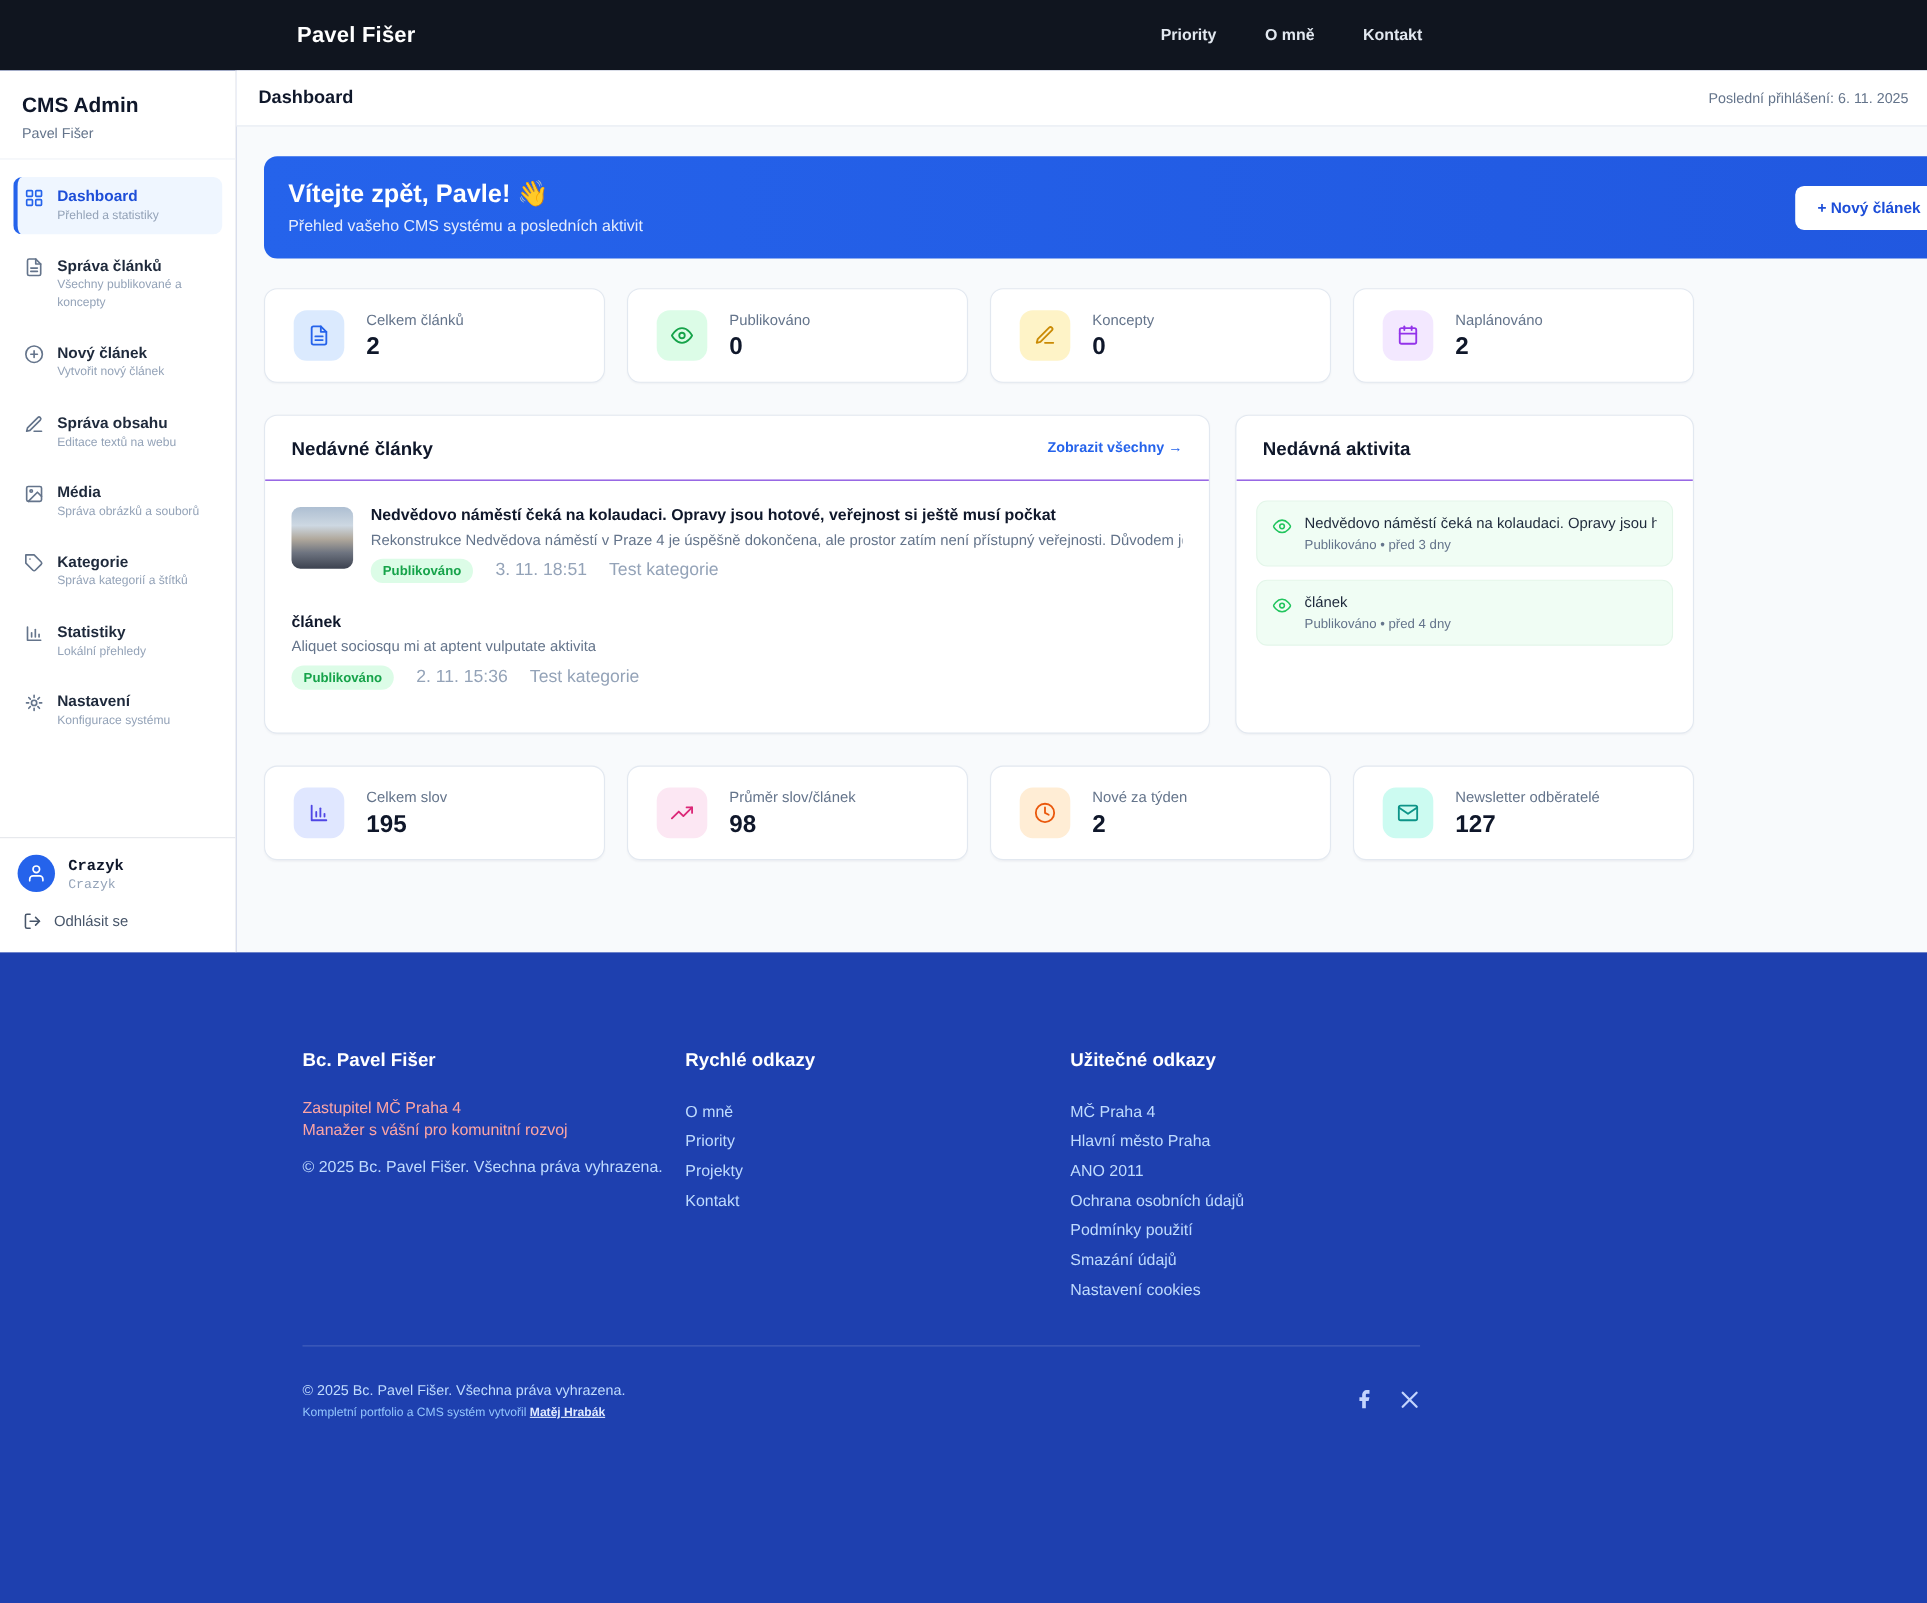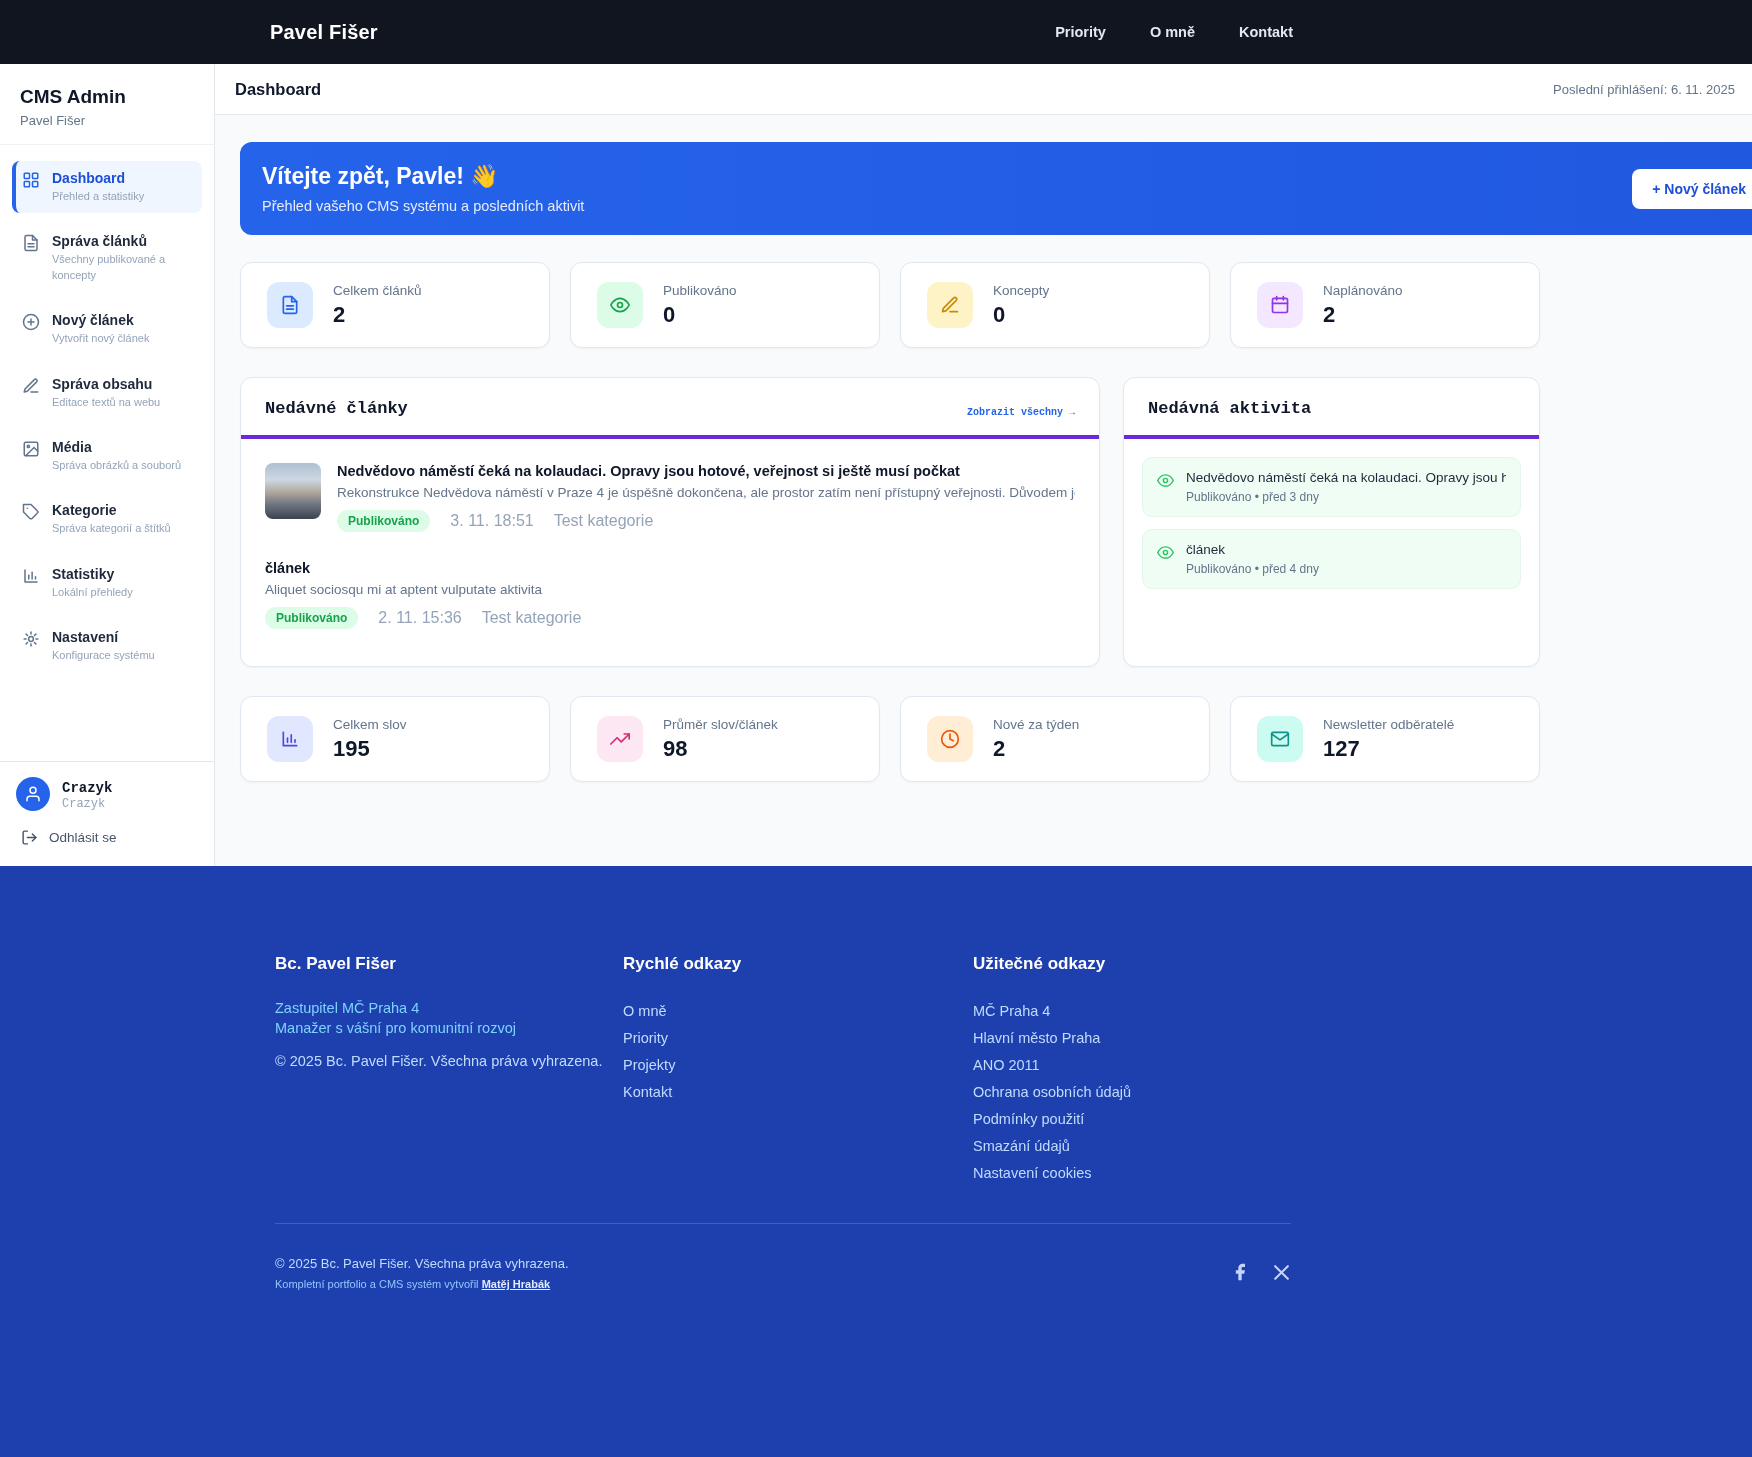--- a/index.html
+++ b/index.html
@@ -108,8 +108,8 @@
     box-shadow:0 1px 2px rgba(15,23,42,.04); height:290px; overflow:hidden;
   }
   .card-head {
-    display:flex; align-items:flex-end; justify-content:space-between;
-    padding:21px 24px 17px; border-bottom:4px solid #6d28d9;font-family:Liberation Mono, monospace;
+    display:flex; align-items:flex-start; justify-content:space-between;
+    padding:21px 24px 17px; border-bottom:1px solid #6d28d9;
   }
   .card-title { font-size:17px; font-weight:bold; color:#0f172a; }
   .view-all { font-size:10px; font-weight:600; color:#2563eb; text-decoration:none; cursor:pointer; }

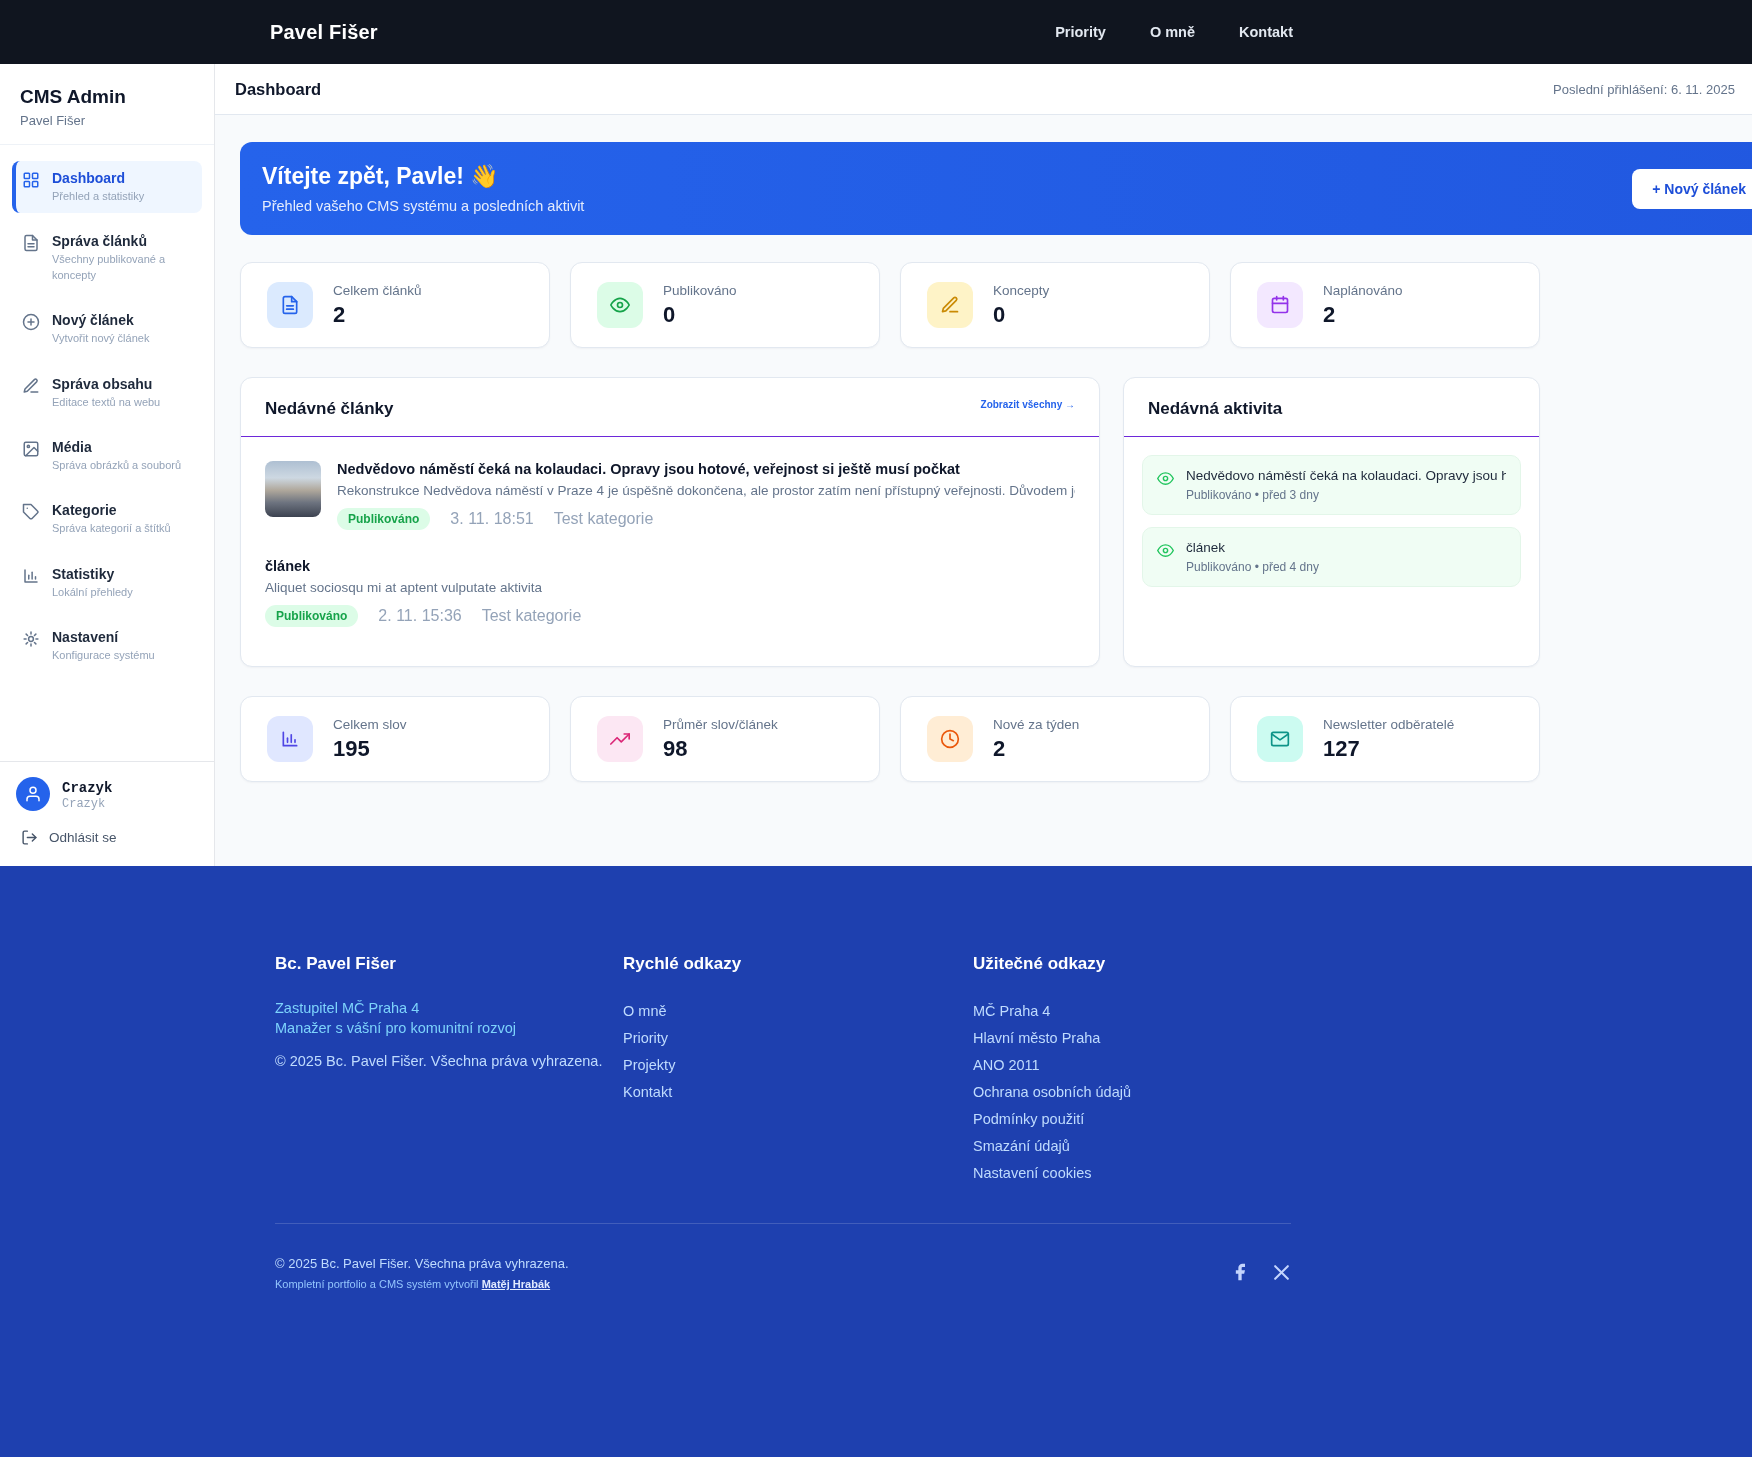--- a/index.html
+++ b/index.html
@@ -112,7 +112,7 @@
     padding:21px 24px 17px; border-bottom:1px solid #6d28d9;
   }
   .card-title { font-size:17px; font-weight:bold; color:#0f172a; }
-  .view-all { font-size:10px; font-weight:600; color:#2563eb; text-decoration:none; cursor:pointer; }
+  .view-all { font-size:13px; font-weight:600; color:#2563eb; text-decoration:none; cursor:pointer; }
 
   .article { display:flex; gap:16px; padding:24px 24px 0; cursor:pointer; }
   .article + .article { padding-top:28px; }

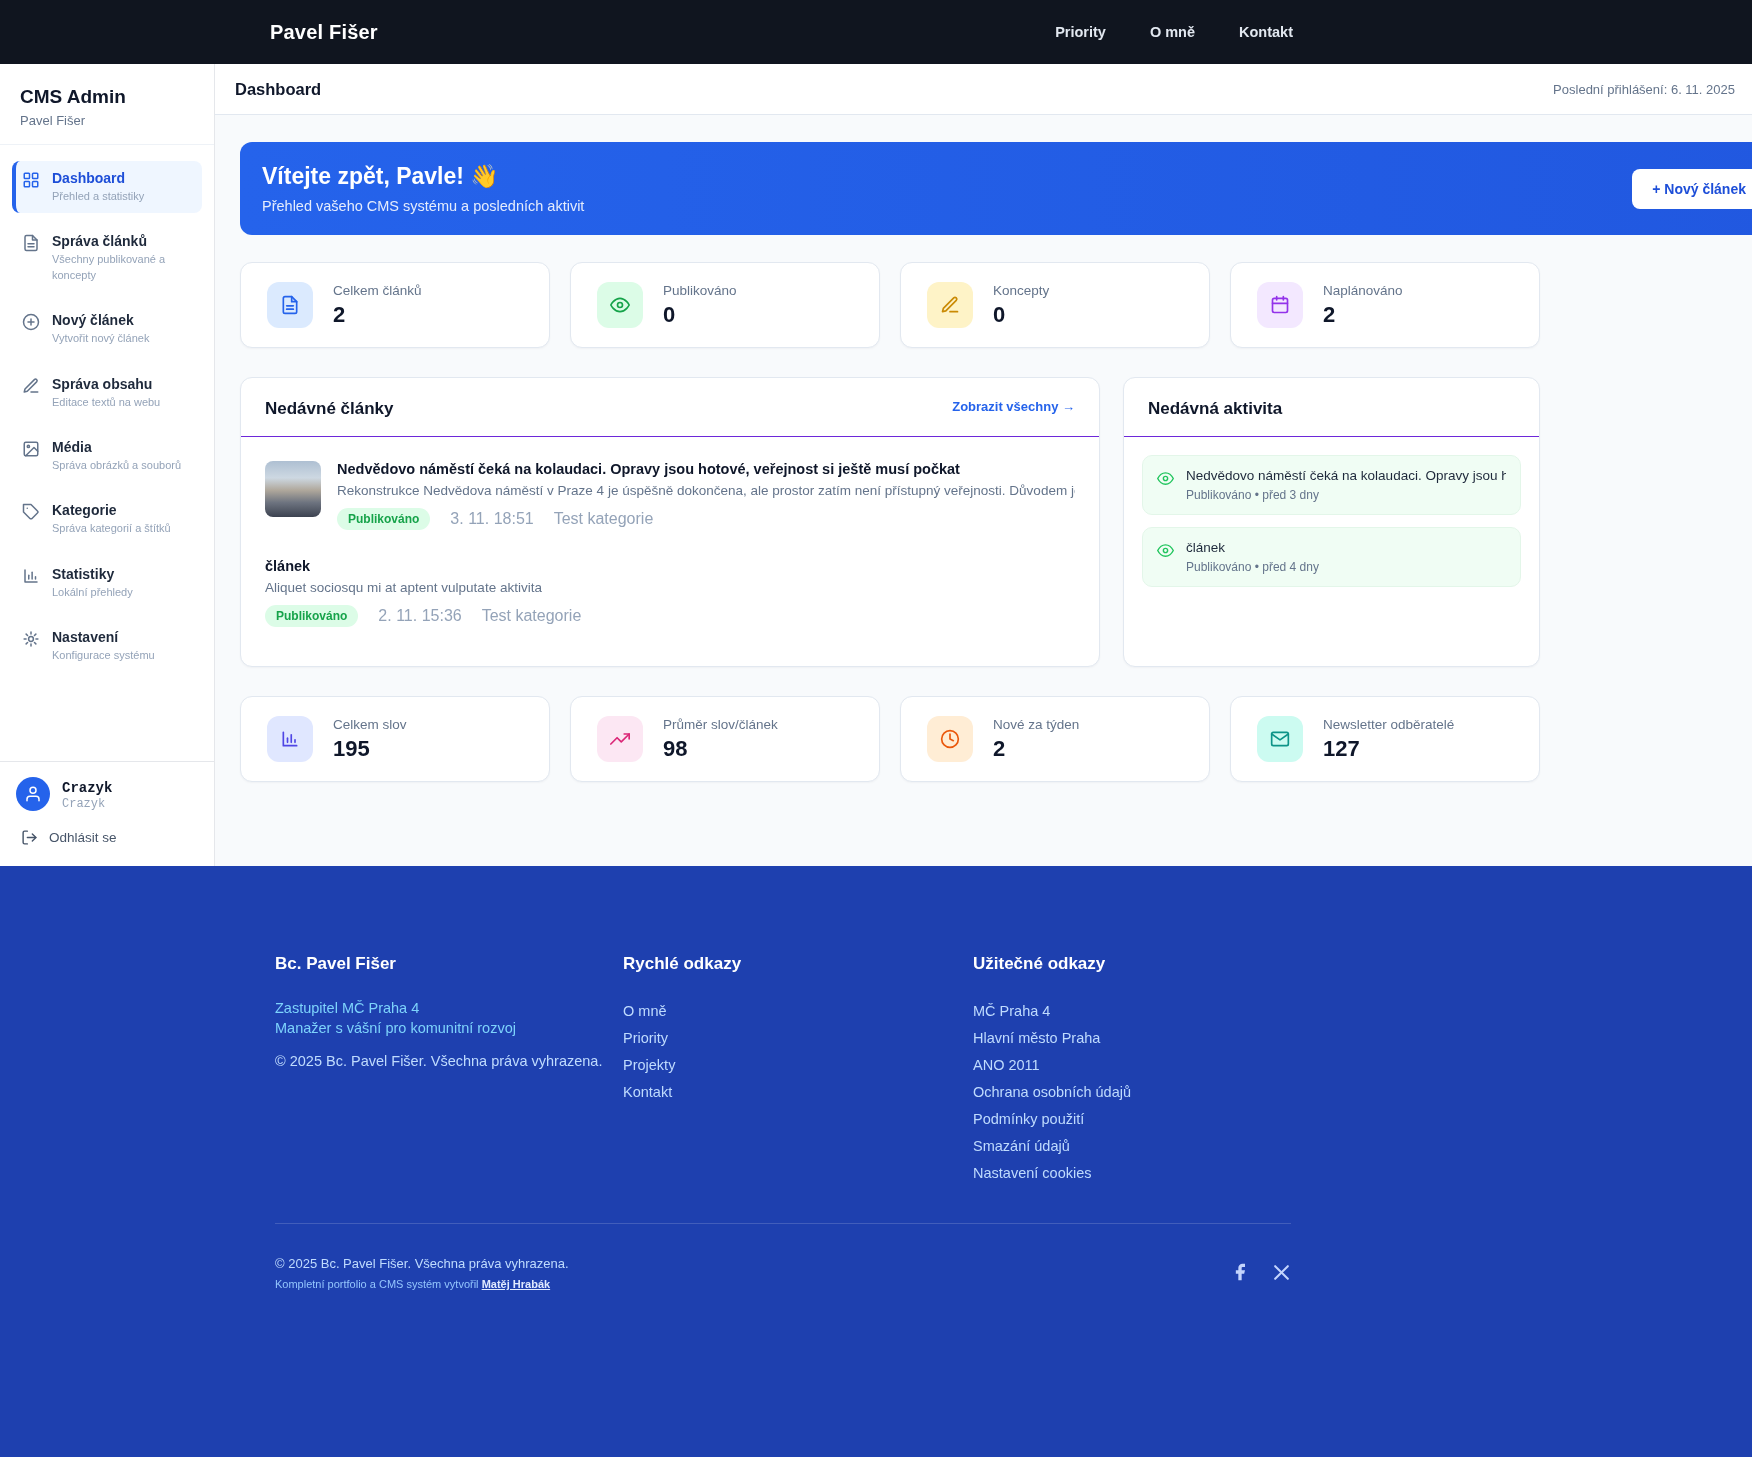--- a/index.html
+++ b/index.html
@@ -145,7 +145,7 @@
   .footer-inner { width:1016px; margin-left:275px; padding-top:88px; padding-bottom:60px; }
   .fgrid { display:grid; grid-template-columns:348px 350px 318px; }
   .fcol-title { color:#fff; font-size:17px; font-weight:bold; margin-bottom:24px; }
-  .fline { color:#7dd3fc; font-size:14.5px; line-height:20px; }
+  .fline { color:#fca5a5; font-size:14.5px; line-height:20px; }
   .fcopyline { color:#bfdbfe; font-size:14.5px; margin-top:15px; }
   .flink { display:block; color:#bfdbfe; font-size:14.5px; line-height:27px; text-decoration:none; cursor:pointer; }
   .fbottom {

